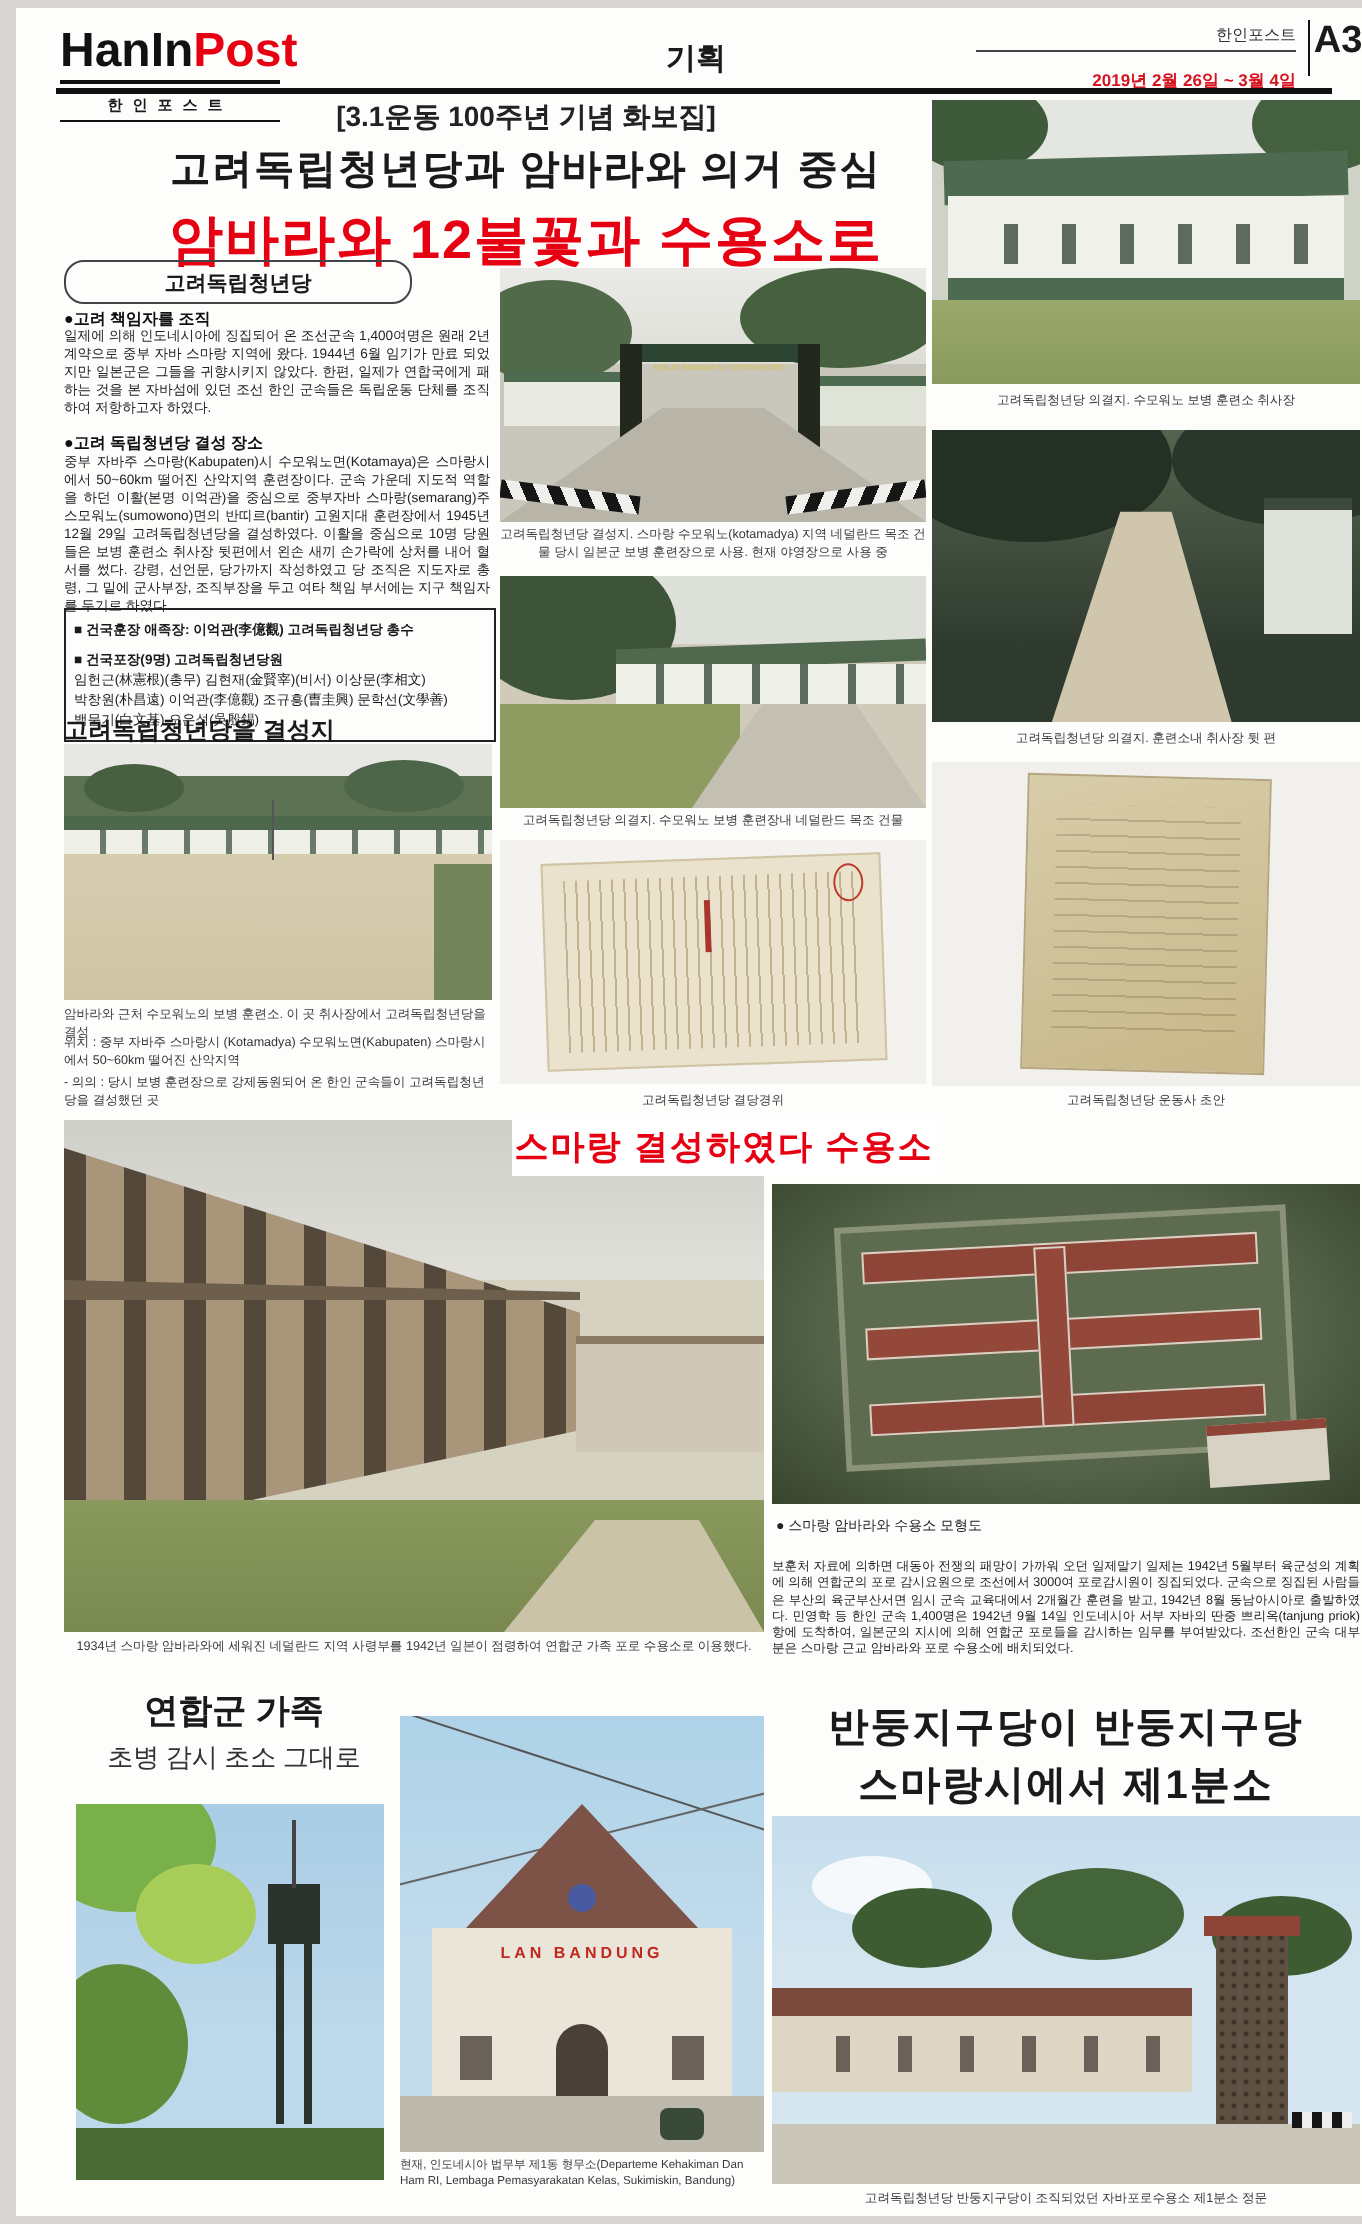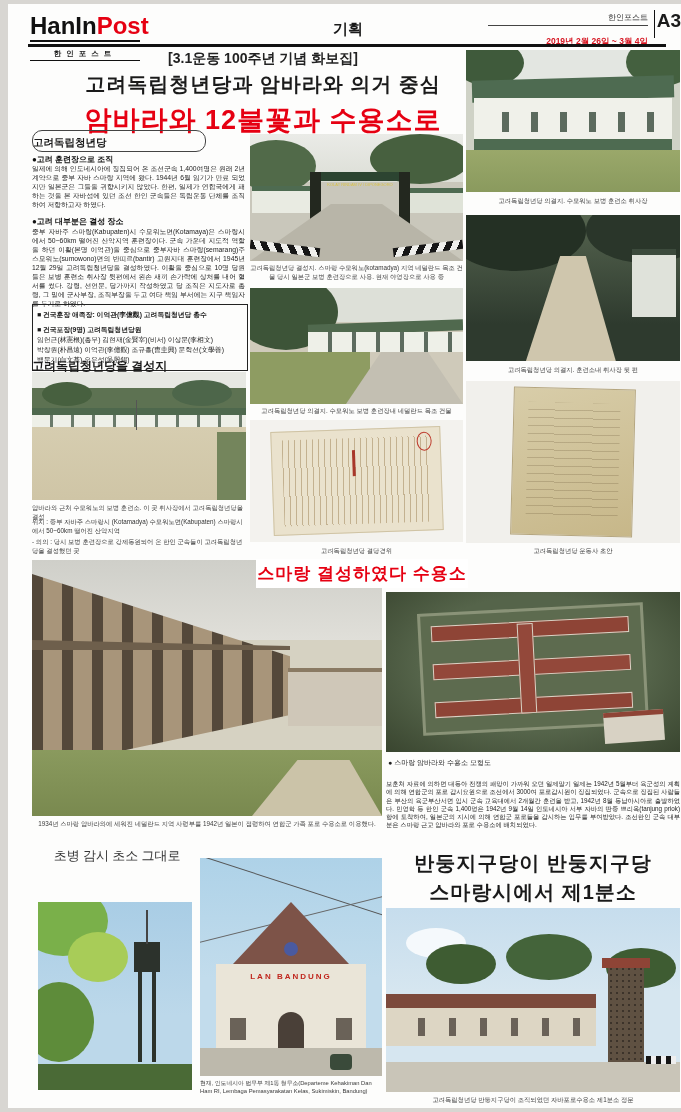--- a/index.html
+++ b/index.html
@@ -47,7 +47,7 @@
     <div style="font-size:27px;font-weight:bold;color:#e60012;margin-top:4px;letter-spacing:1px;">암바라와 12불꽃과 수용소로</div>
   </div>
 
-  <div class="abs" style="left:24px;top:126px;width:172px;border:1.5px solid #444;border-radius:10px;padding:1px 0;">
+  <div class="abs" style="left:24px;top:126px;width:172px;border:1.5px solid #444;border-radius:10px;text-align:center;padding:1px 0;">
     <span style="font-size:10.5px;font-weight:bold;">고려독립청년당</span>
   </div>
 

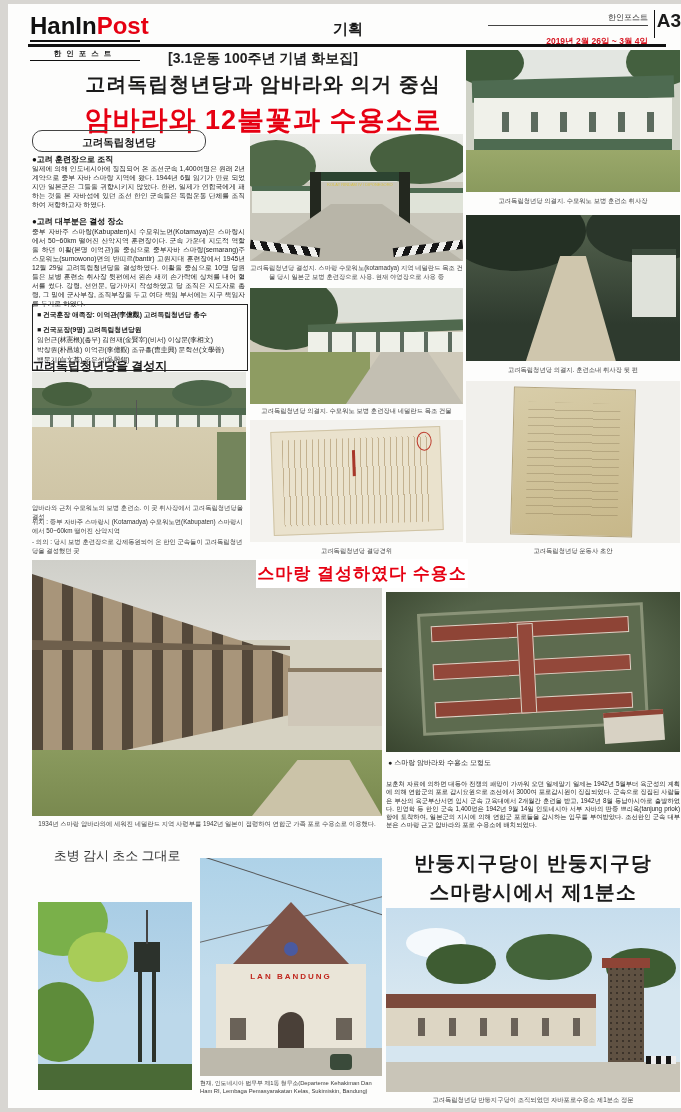--- a/index.html
+++ b/index.html
@@ -51,7 +51,7 @@
     <span style="font-size:10.5px;font-weight:bold;">고려독립청년당</span>
   </div>
 
-  <div class="abs sec-head" style="left:24px;top:150px;width:212px;">●고려 훈련장으로 조직</div>
+  <div class="abs sec-head" style="left:24px;top:150px;width:212px;">●고려 책임자를 조직</div>
   <div class="abs body-txt" style="left:24px;top:161px;width:213px;">일제에 의해 인도네시아에 징집되어 온 조선군속 1,400여명은 원래 2년 계약으로 중부 자바 스마랑 지역에 왔다. 1944년 6월 임기가 만료 되었지만 일본군은 그들을 귀향시키지 않았다. 한편, 일제가 연합국에게 패하는 것을 본 자바섬에 있던 조선 한인 군속들은 독립운동 단체를 조직하여 저항하고자 하였다.</div>
 
   <div class="abs sec-head" style="left:24px;top:212px;width:212px;">●고려 대부분은 결성 장소</div>

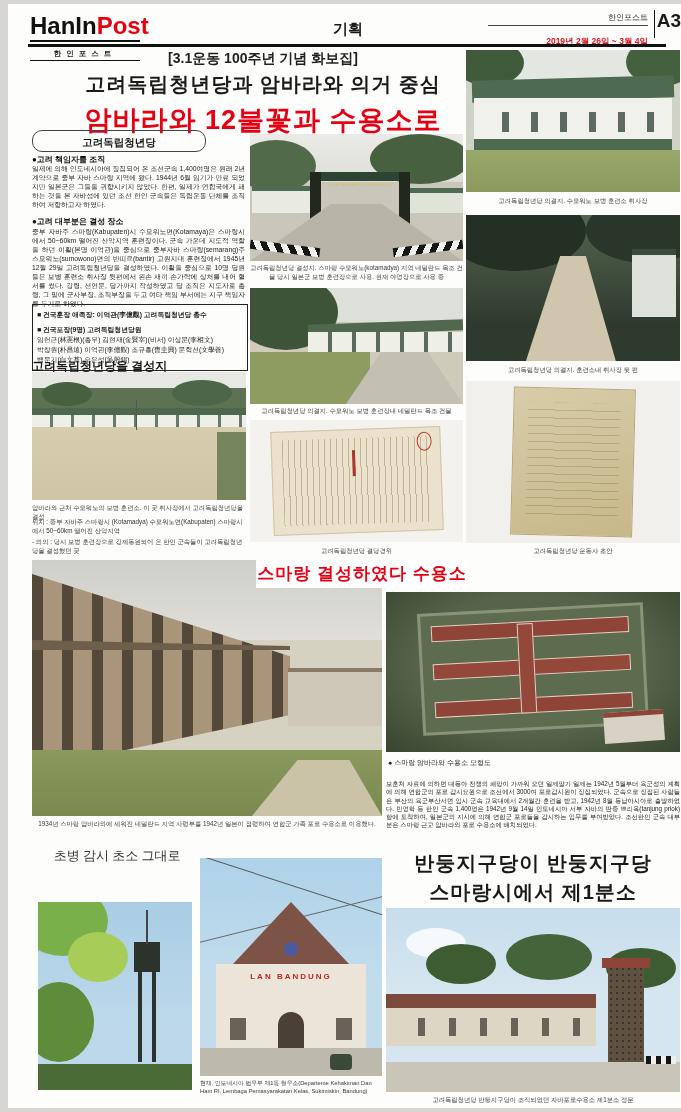--- a/index.html
+++ b/index.html
@@ -54,7 +54,7 @@
   <div class="abs sec-head" style="left:24px;top:150px;width:212px;">●고려 책임자를 조직</div>
   <div class="abs body-txt" style="left:24px;top:161px;width:213px;">일제에 의해 인도네시아에 징집되어 온 조선군속 1,400여명은 원래 2년 계약으로 중부 자바 스마랑 지역에 왔다. 1944년 6월 임기가 만료 되었지만 일본군은 그들을 귀향시키지 않았다. 한편, 일제가 연합국에게 패하는 것을 본 자바섬에 있던 조선 한인 군속들은 독립운동 단체를 조직하여 저항하고자 하였다.</div>
 
-  <div class="abs sec-head" style="left:24px;top:212px;width:212px;">●고려 대부분은 결성 장소</div>
+  <div class="abs sec-head" style="left:24px;top:212px;width:212px;">●고려 독립청년당 결성 장소</div>
   <div class="abs body-txt" style="left:24px;top:224px;width:213px;">중부 자바주 스마랑(Kabupaten)시 수모워노면(Kotamaya)은 스마랑시에서 50~60km 떨어진 산악지역 훈련장이다. 군속 가운데 지도적 역할을 하던 이활(본명 이억관)을 중심으로 중부자바 스마랑(semarang)주 스모워노(sumowono)면의 반띠르(bantir) 고원지대 훈련장에서 1945년 12월 29일 고려독립청년당을 결성하였다. 이활을 중심으로 10명 당원들은 보병 훈련소 취사장 뒷편에서 왼손 새끼 손가락에 상처를 내어 혈서를 썼다. 강령, 선언문, 당가까지 작성하였고 당 조직은 지도자로 총령, 그 밑에 군사부장, 조직부장을 두고 여타 책임 부서에는 지구 책임자를 두기로 하였다.</div>
 
   <div class="abs" style="left:24px;top:300px;width:206px;border:1.5px solid #222;padding:5px 4px;">

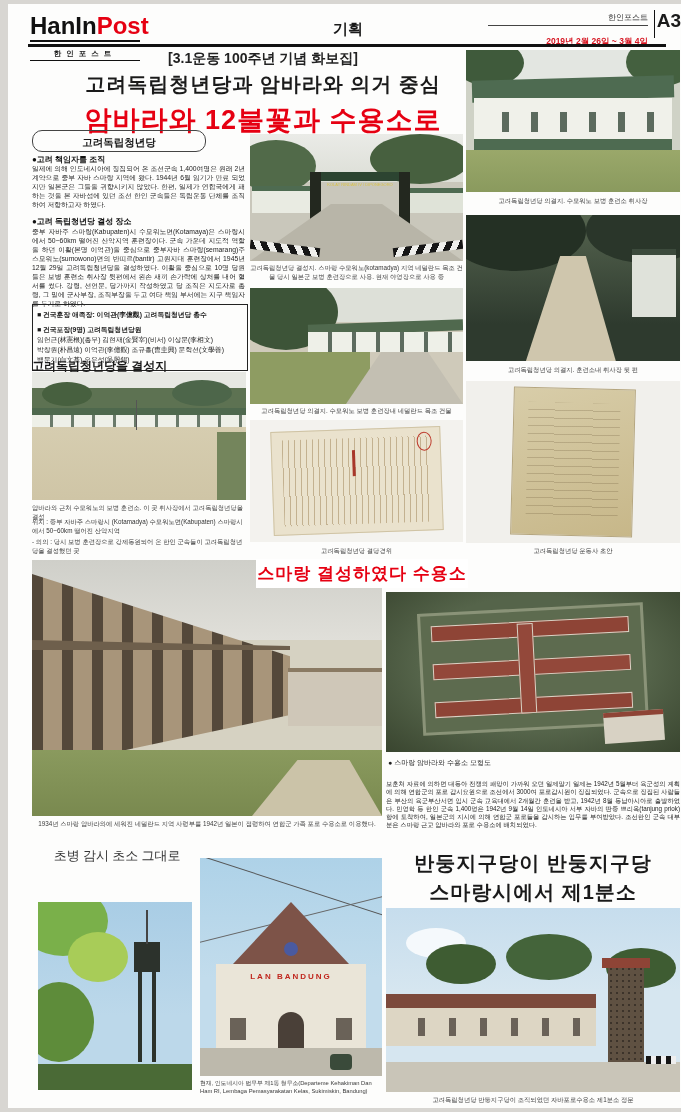--- a/index.html
+++ b/index.html
@@ -175,6 +175,7 @@
   </div>
 
   <div class="abs" style="left:30px;top:840px;width:158px;text-align:center;">
+    <div style="font-size:17px;font-weight:bold;">연합군 가족</div>
     <div style="font-size:13px;font-family:'Liberation Serif',serif;color:#333;margin-top:3px;">초병 감시 초소 그대로</div>
   </div>
 

